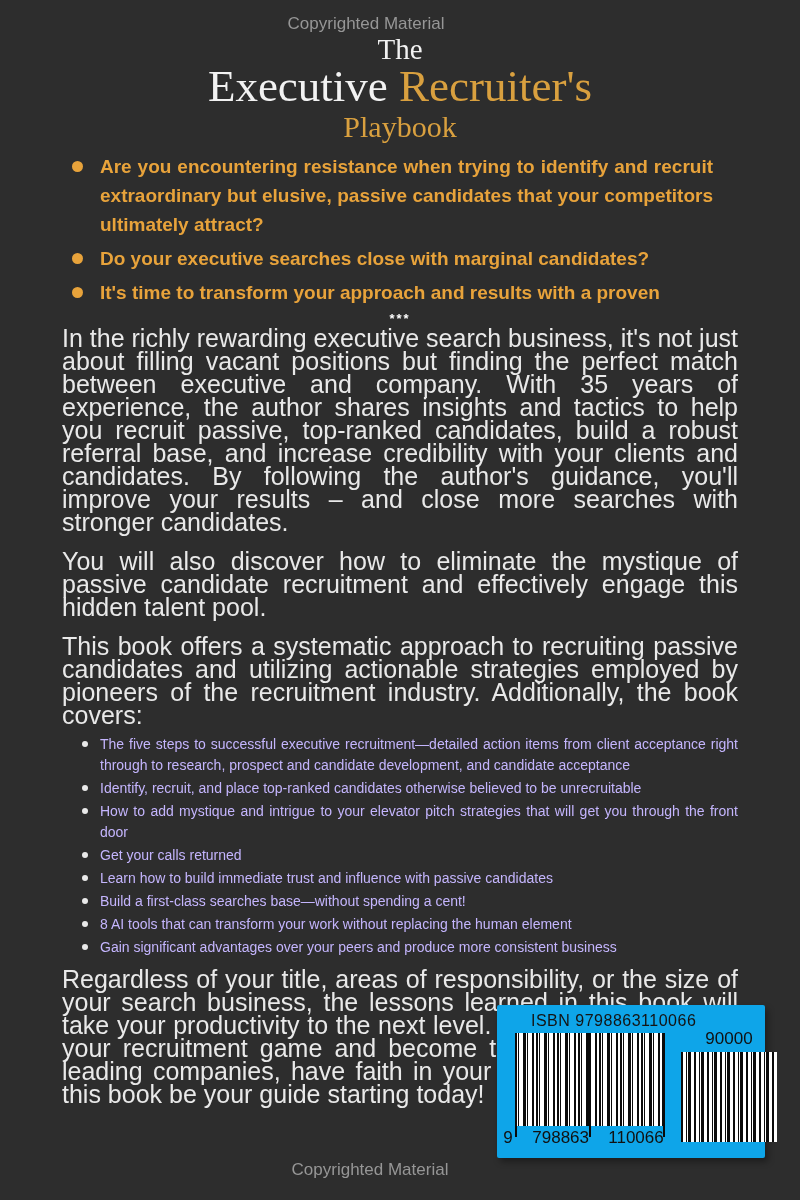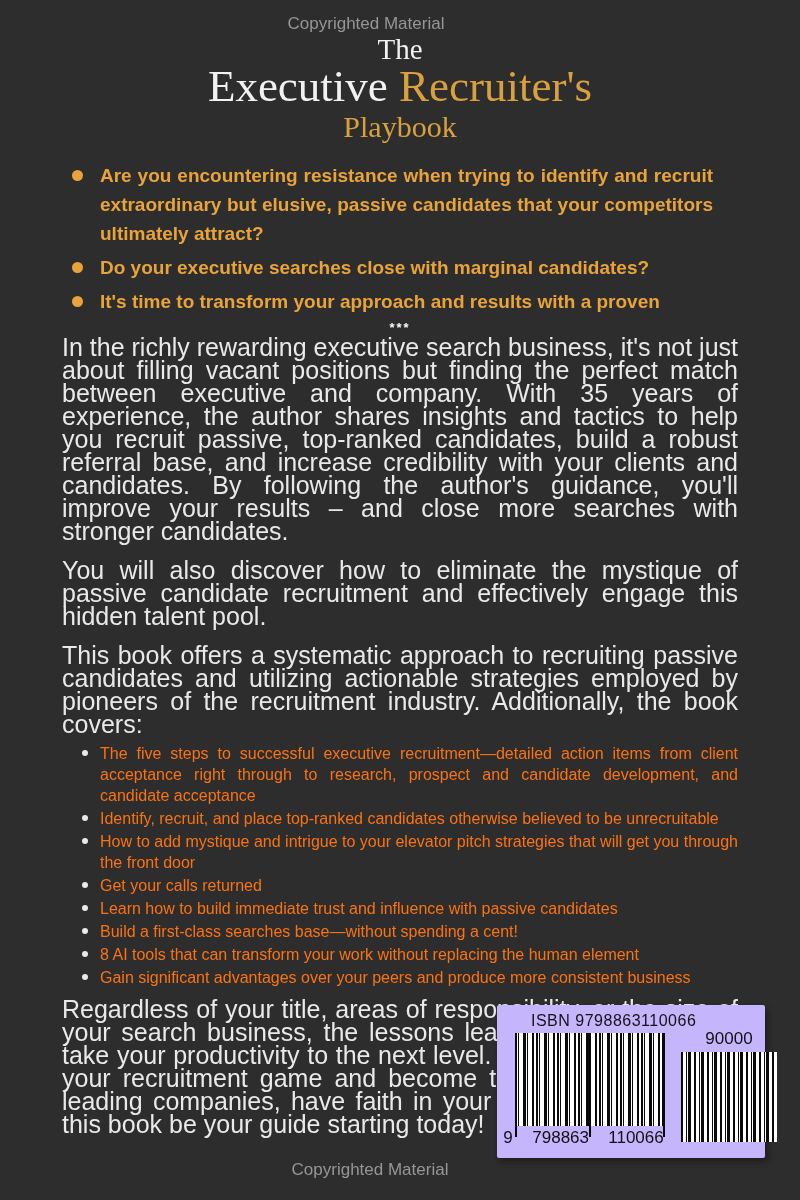--- a/index.html
+++ b/index.html
@@ -26,7 +26,7 @@
 
   ul{list-style:none;margin:0;padding:0;}
 
-  .hooks{margin:18px 0 0 0;padding:0 25px 0 38px;}
+  .hooks{margin:9px 0 0 0;padding:0 25px 0 38px;}
   .hooks li{
     position:relative;
     color:#e8a33b;font-weight:700;font-size:19px;line-height:29px;

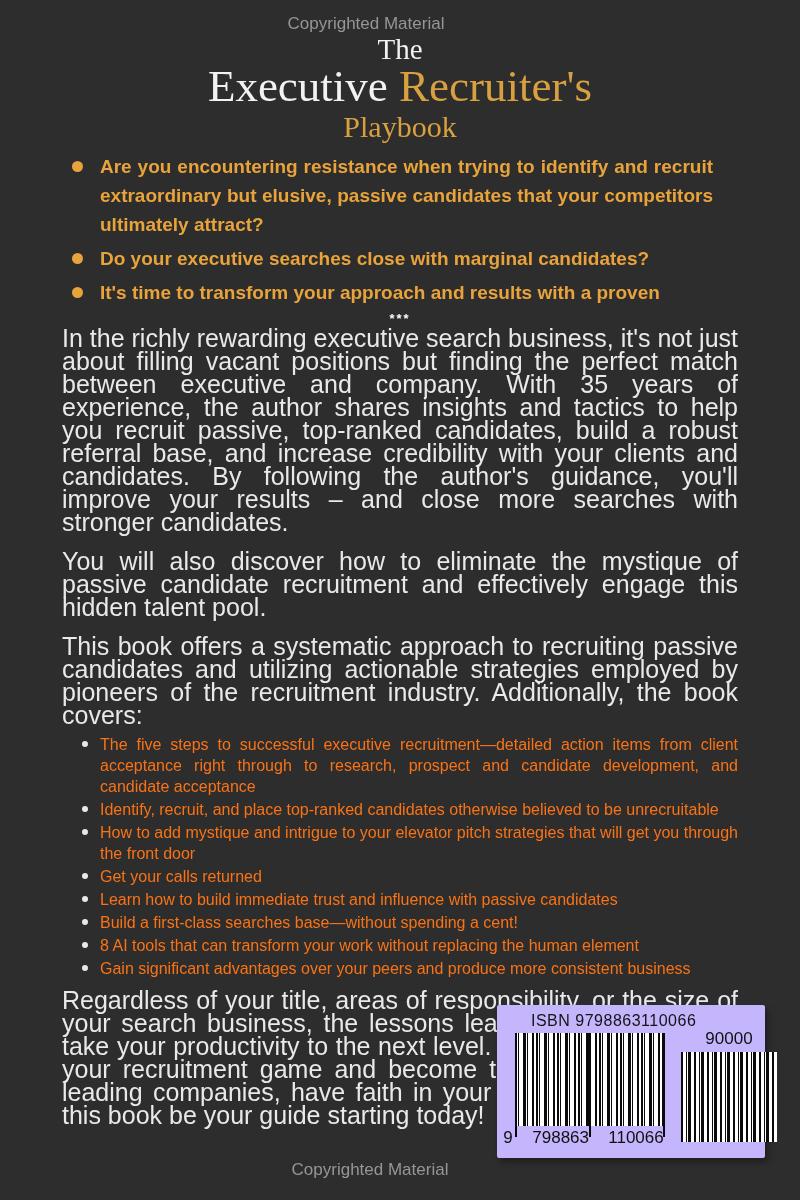--- a/index.html
+++ b/index.html
@@ -51,7 +51,7 @@
   .features{margin:7px 0 0 0;padding:0 0 0 38px;}
   .features li{
     position:relative;
-    color:#f97316;font-size:16px;line-height:21px;
+    color:#c4b5fd;font-size:14px;line-height:21px;
     text-align:justify;margin-bottom:2px;
   }
   .features .dot{

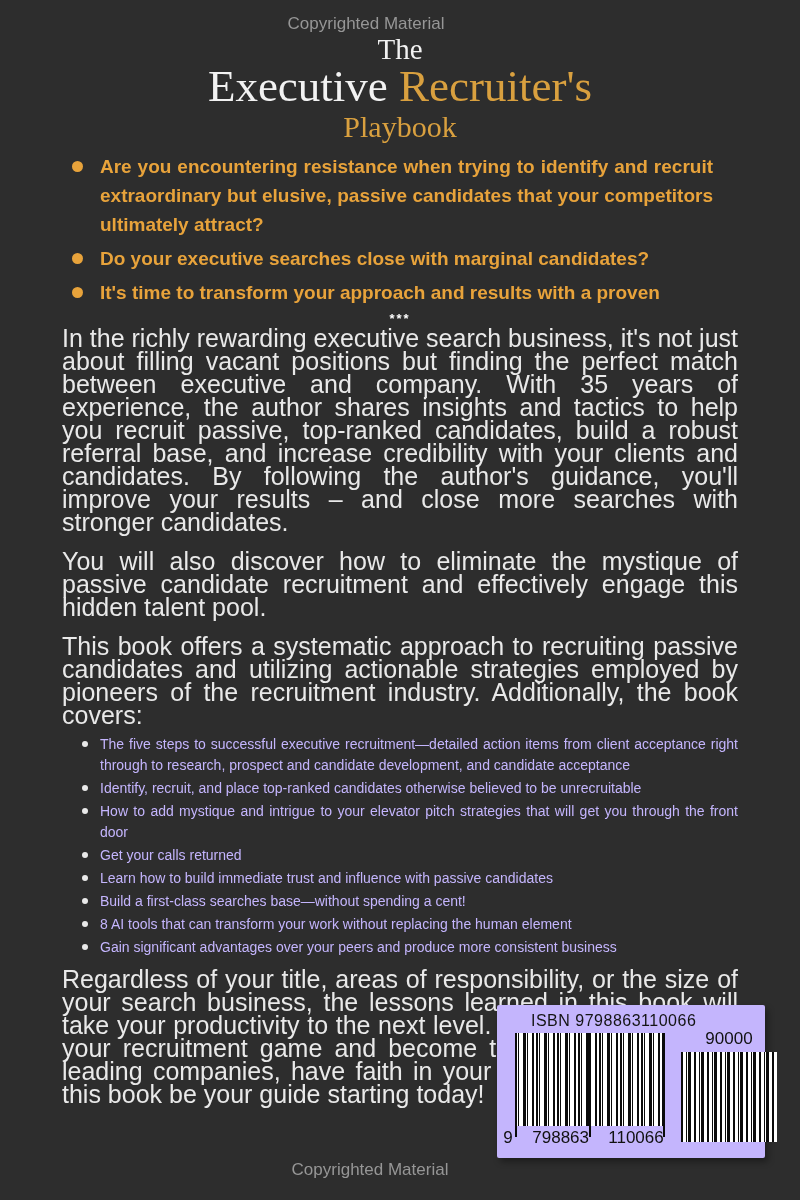--- a/index.html
+++ b/index.html
@@ -64,7 +64,7 @@
   
   .barcode-box{
     position:absolute;left:497px;top:1005px;width:268px;height:153px;
-    background:#c4b5fd;border-radius:2px;
+    background:#0ea5e9;border-radius:2px;
     box-shadow:3px 4px 6px rgba(0,0,0,0.35);
   }
   .isbn-label{

